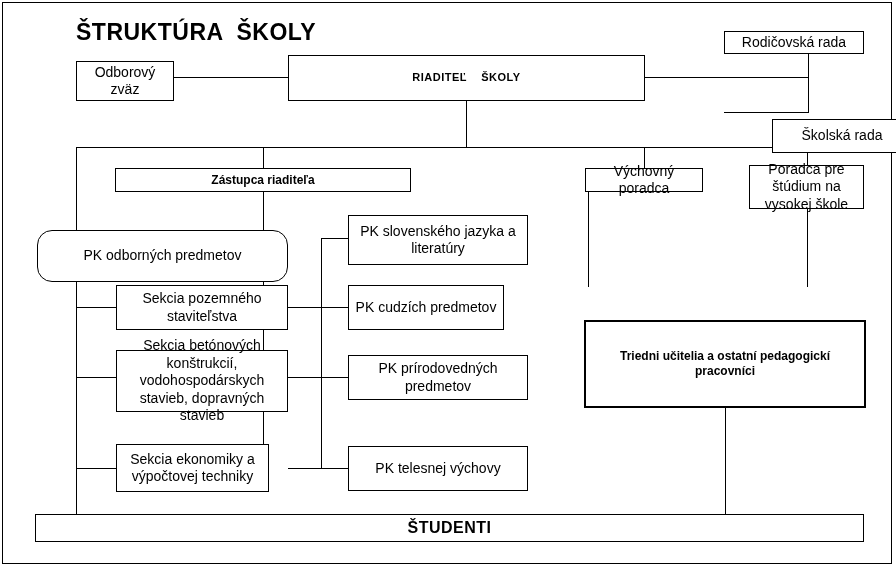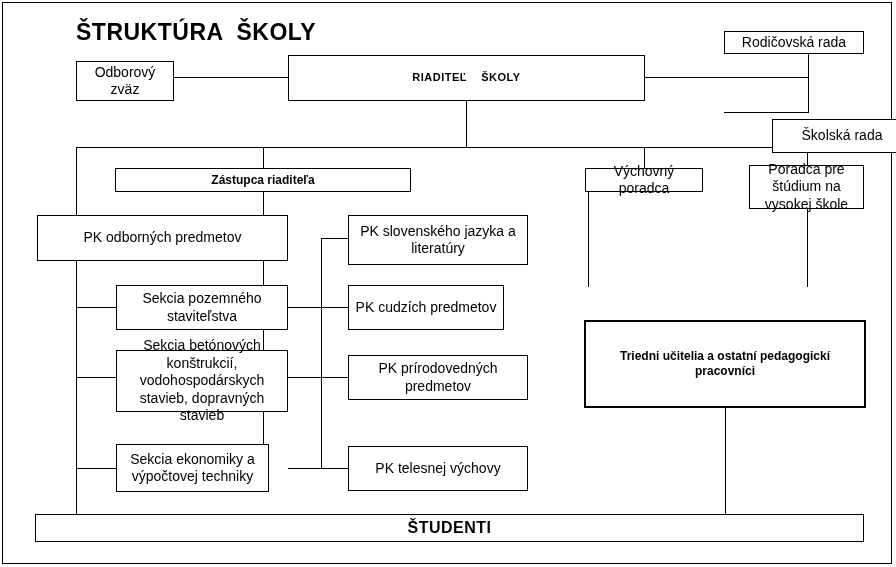--- a/index.html
+++ b/index.html
@@ -132,7 +132,7 @@
 
   <div class="box" style="left:749px; top:165px; width:115px; height:44px;">Poradca pre štúdium na vysokej škole</div>
 
-  <div class="box" style="left:37px; top:215px; width:251px; height:46px;">PK odborných predmetov</div>
+  <div class="box" style="left:37px; top:230px; width:251px; height:52px;border-radius:15px;">PK odborných predmetov</div>
 
   <div class="box" style="left:348px; top:215px; width:180px; height:50px;">PK slovenského jazyka a literatúry</div>
 

